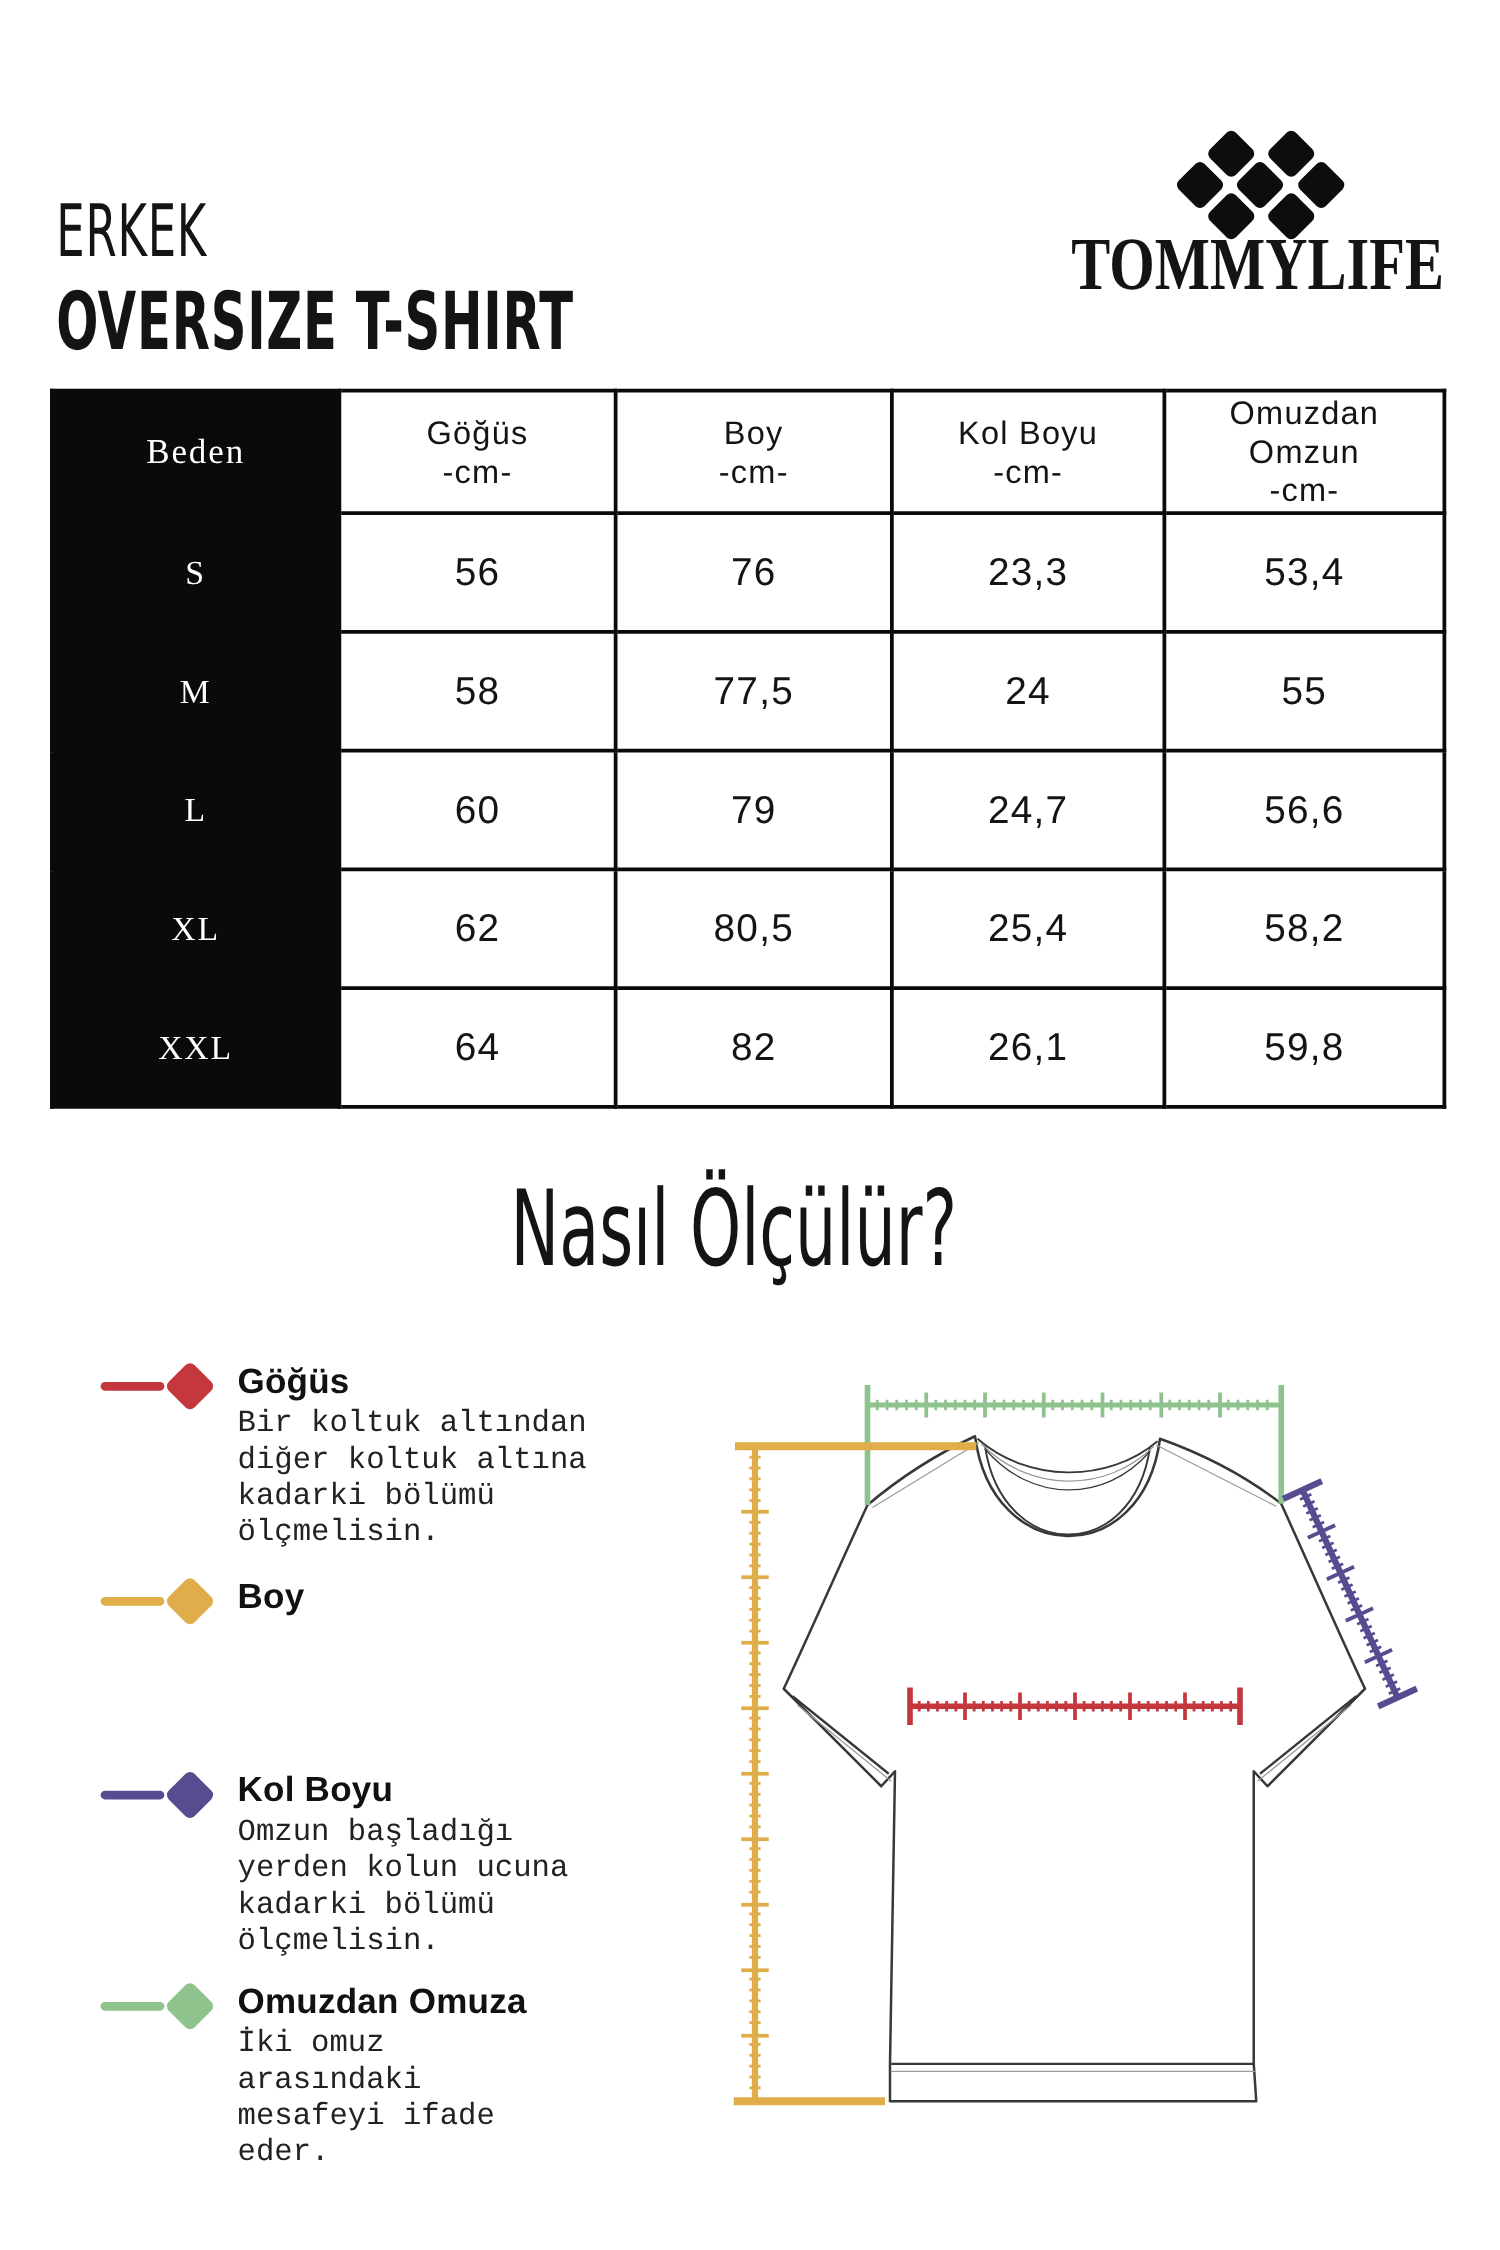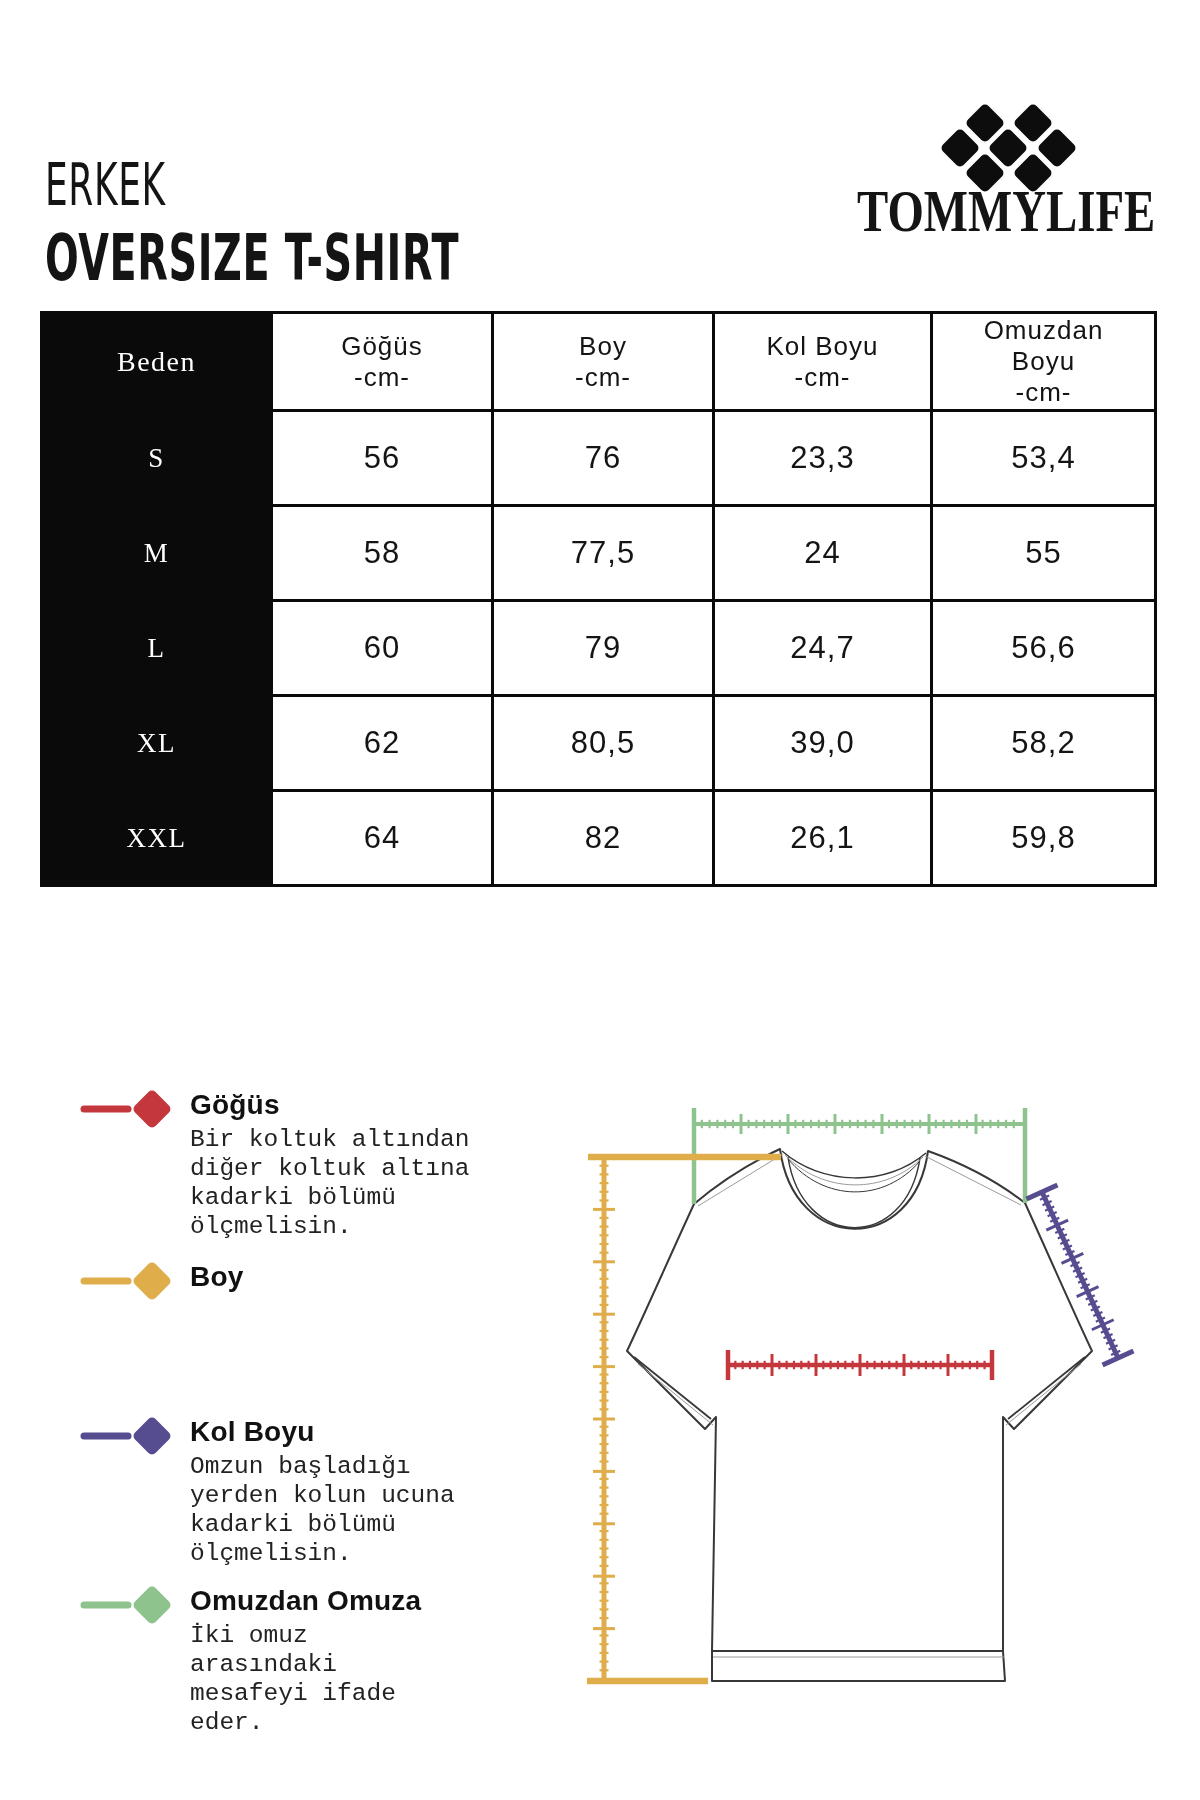--- a/index.html
+++ b/index.html
@@ -96,7 +96,7 @@
       </th>
       <th class="white">
         <div>Omuzdan</div>
-            <div>Boyu</div>
+            <div>Omzun</div>
             <div>-cm-</div>
       </th>
     </tr>

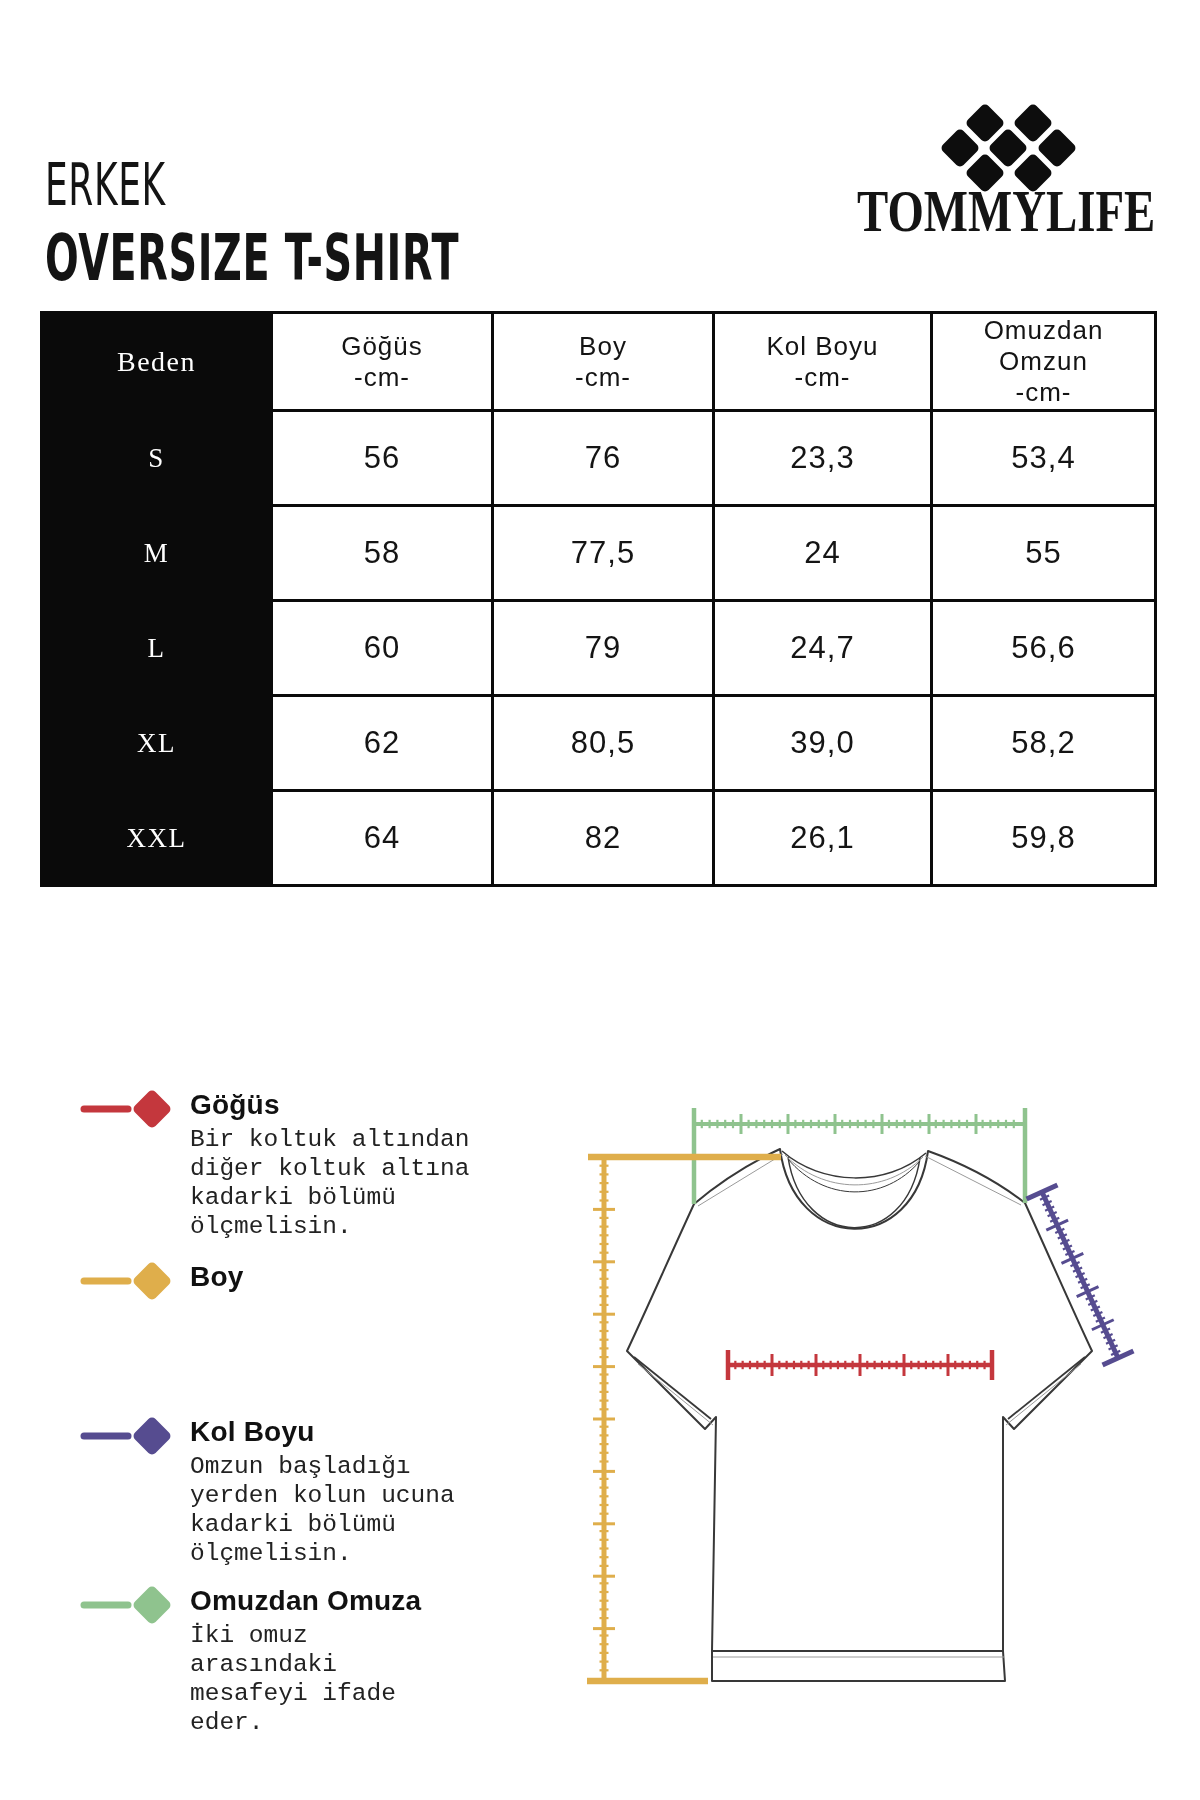--- a/index.html
+++ b/index.html
@@ -125,7 +125,7 @@
       <td class="dark">XL</td>
       <td class="white">62</td>
       <td class="white">80,5</td>
-      <td class="white">39,0</td>
+      <td class="white">25,4</td>
       <td class="white">58,2</td>
     </tr>
     <tr class="drow">

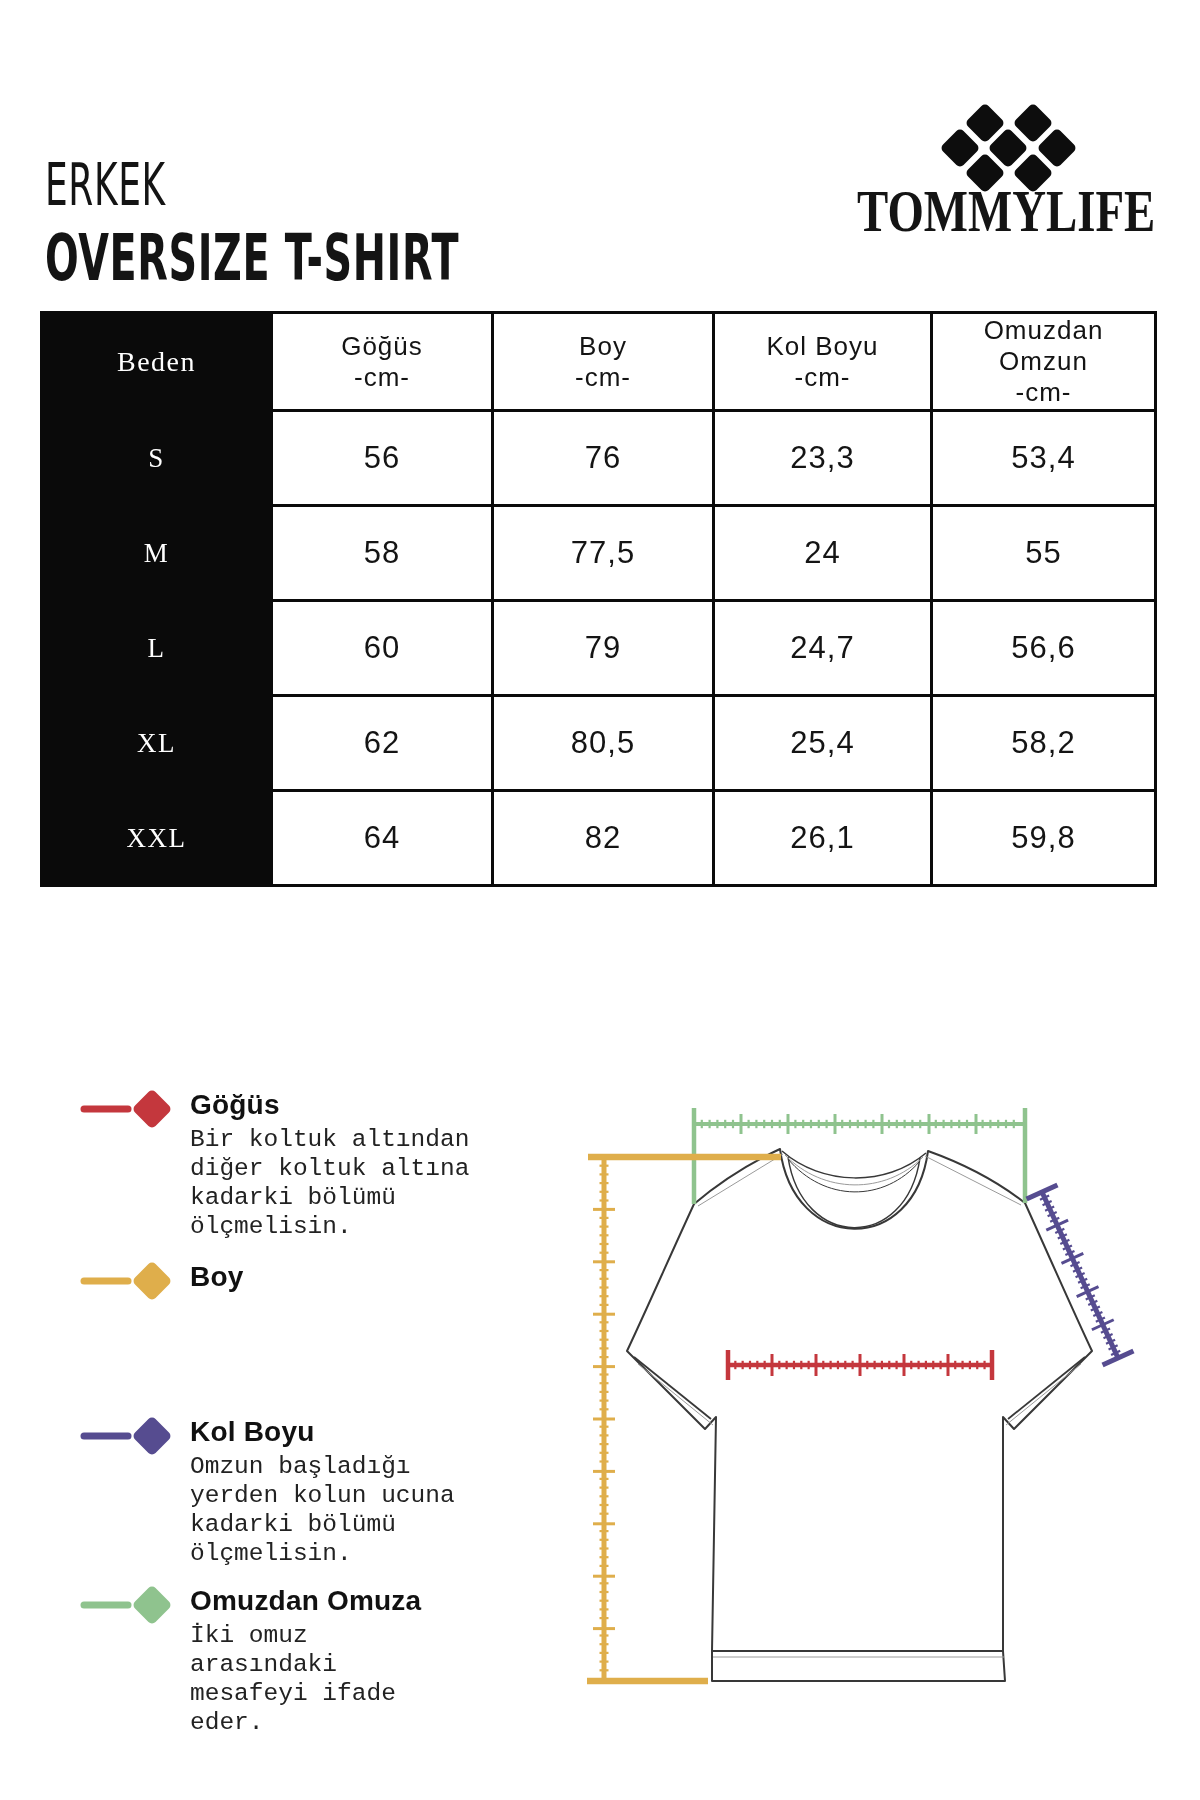--- a/index.html
+++ b/index.html
@@ -138,6 +138,9 @@
   </tbody>
     </table>
 
+  <div class="howto-title">
+    <span class="condensed">Nasıl Ölçülür?</span>
+  </div>
 
   <div class="legend-item" style="top:1088px">
     <svg class="legend-marker" width="100" height="62" viewBox="0 0 100 62">

